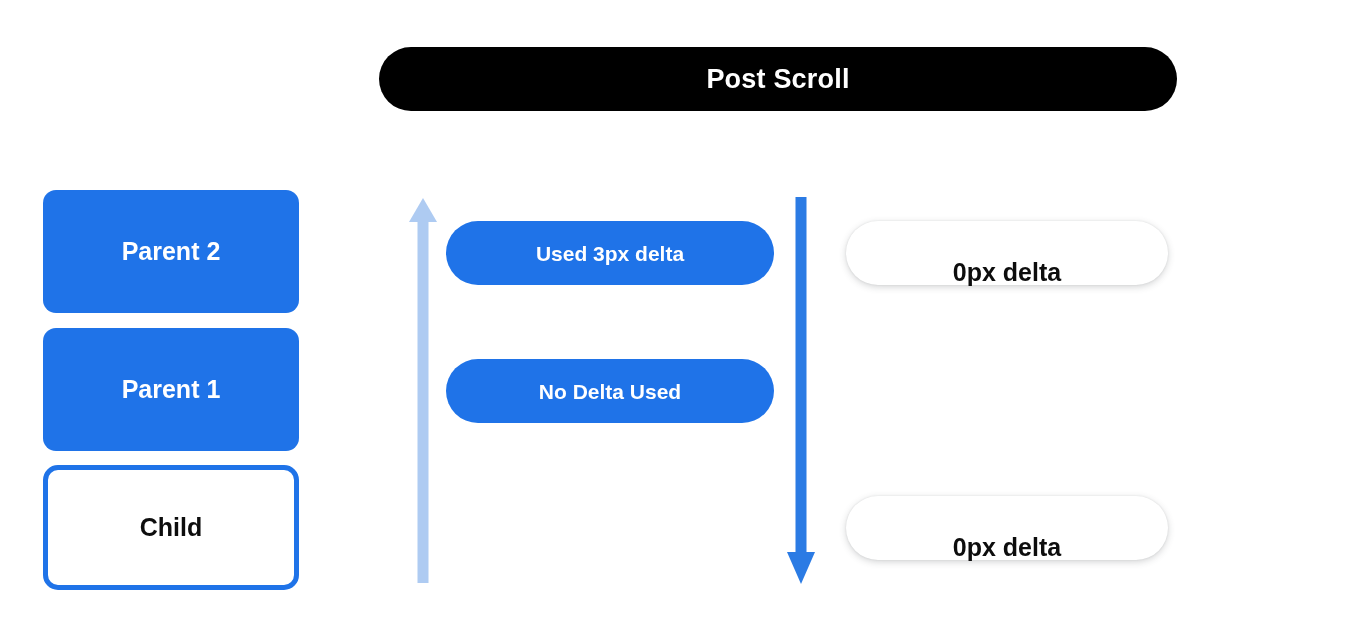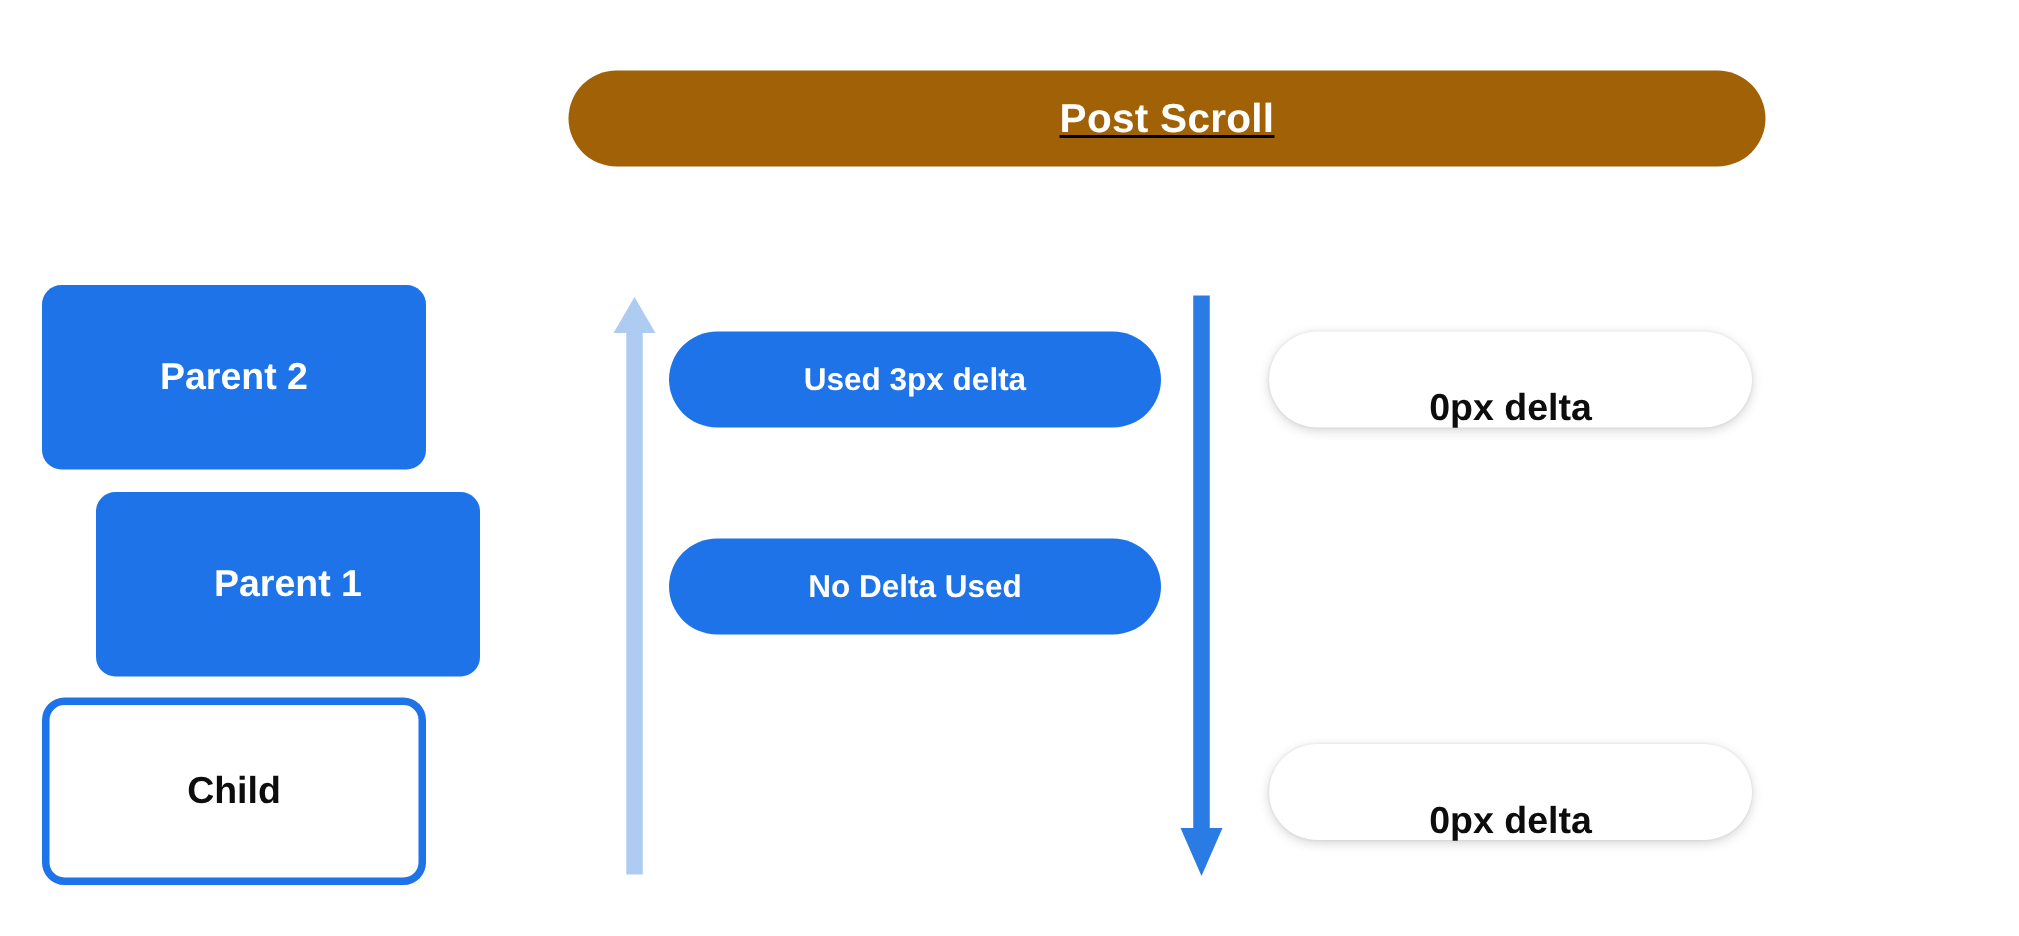--- a/index.html
+++ b/index.html
@@ -25,13 +25,12 @@
     top: 47px;
     width: 798px;
     height: 64px;
-    background: #a16207;
+    background: #000000;
     border-radius: 32px;
     display: flex;
     align-items: center;
     justify-content: center;
     box-sizing: border-box;
-    text-decoration: underline;
   }
   .title-pill .label {
     color: #ffffff;

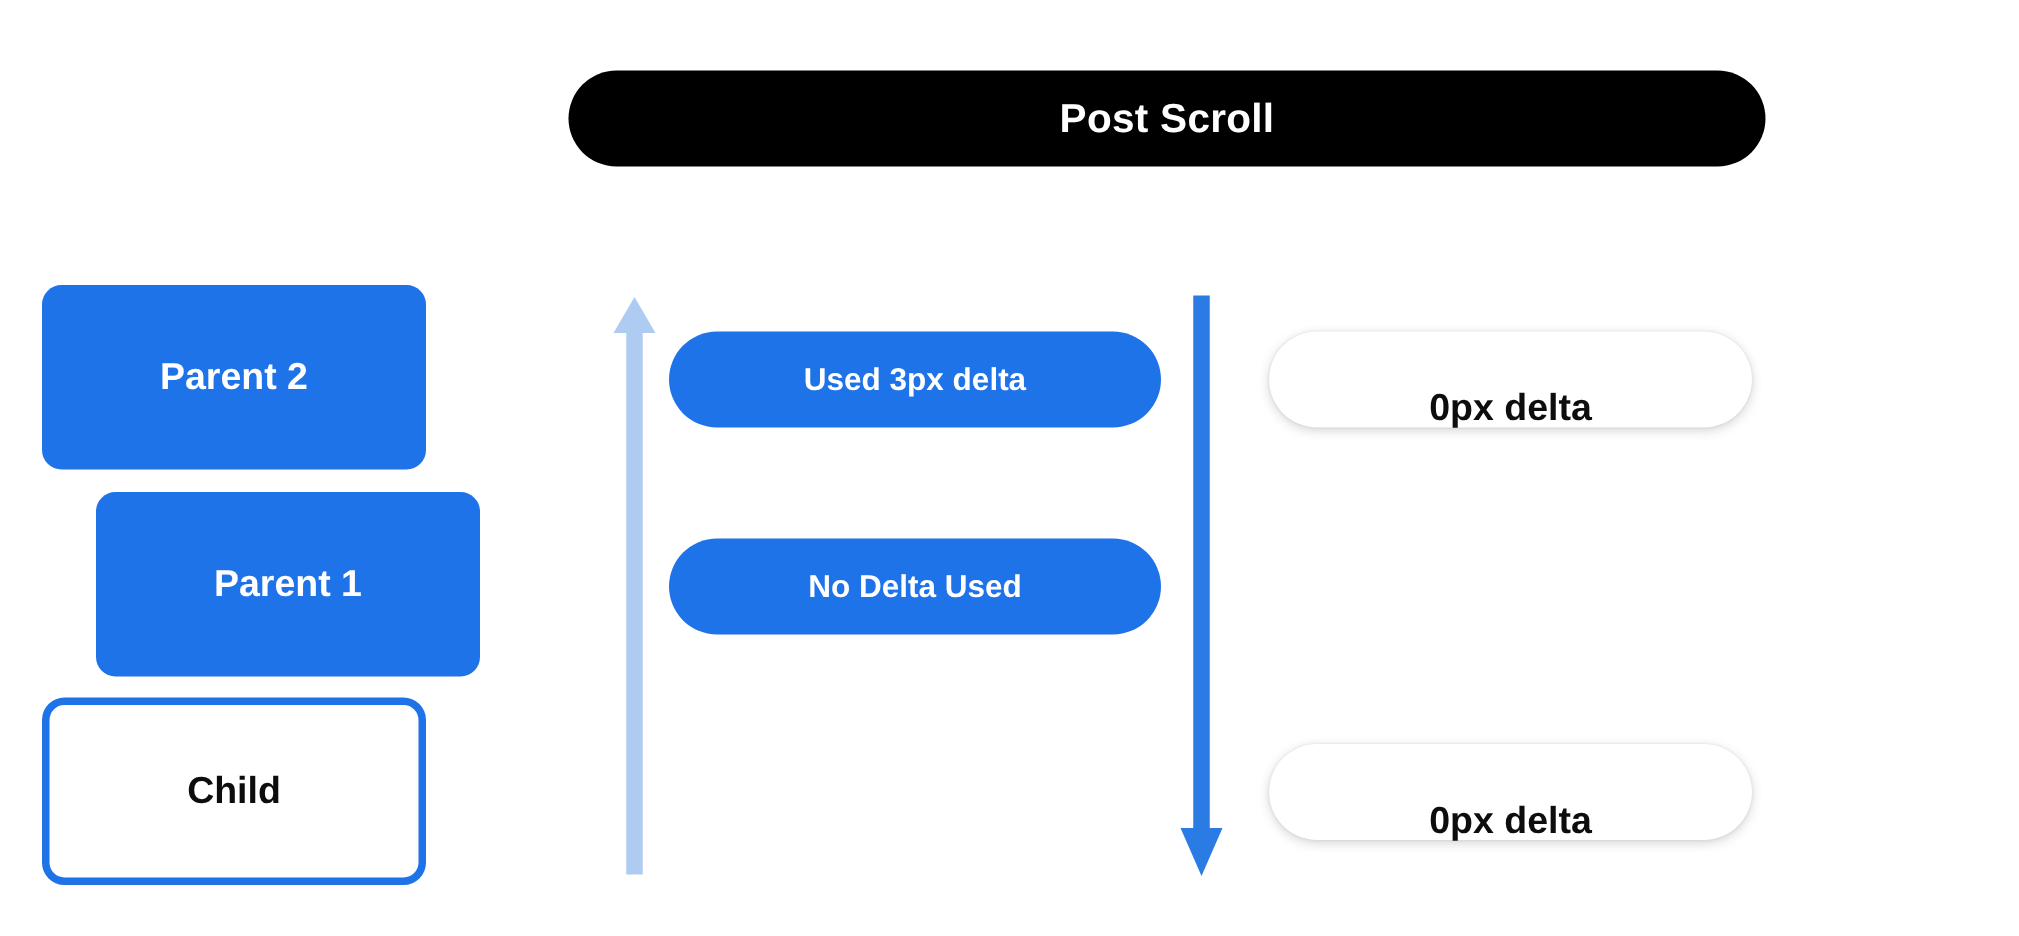--- a/index.html
+++ b/index.html
@@ -43,7 +43,7 @@
   
   .node-box {
     position: absolute;
-    left: 28px;
+    left: 43px;
     width: 256px;
     box-sizing: border-box;
     display: flex;

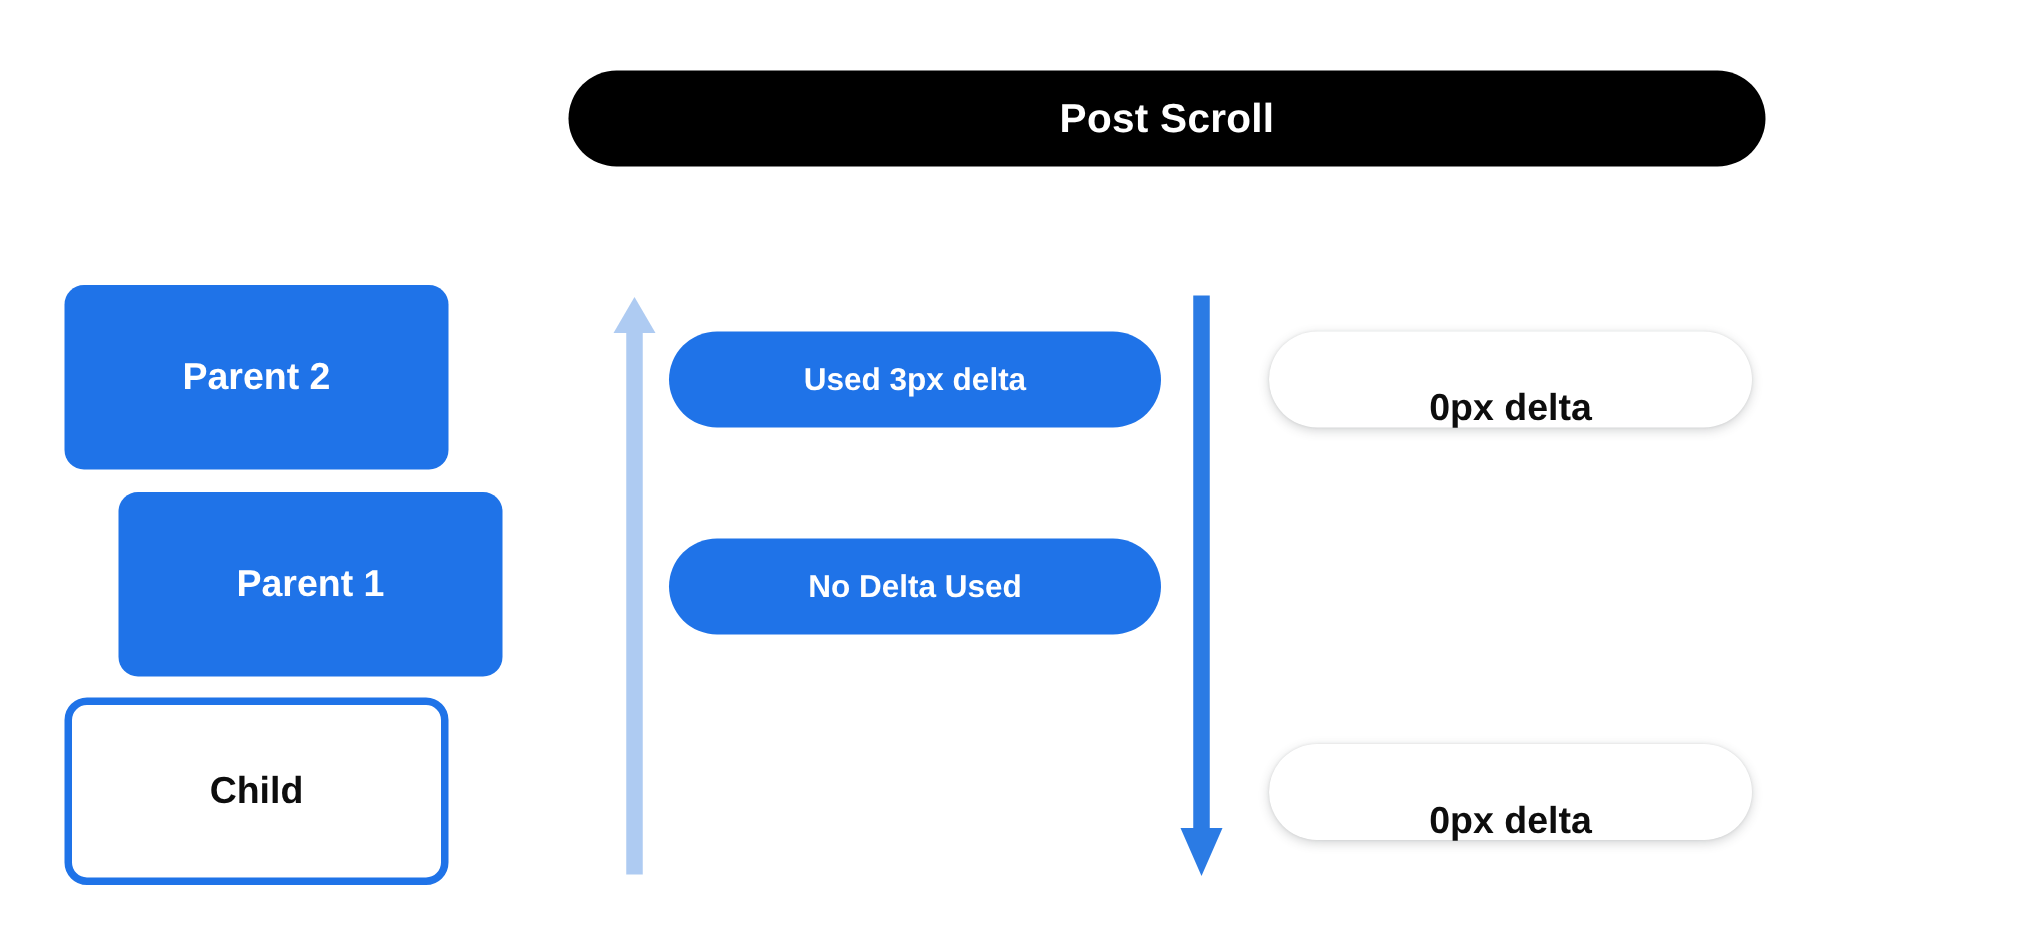--- a/index.html
+++ b/index.html
@@ -74,7 +74,7 @@
   }
 
   #box-parent2 { top: 190px; height: 123px; }
-  #box-parent1 { top: 328px; height: 123px; margin-left: 36px; }
+  #box-parent1 { top: 328px; height: 123px; }
   #box-child   { top: 465px; height: 125px; }
 
   

